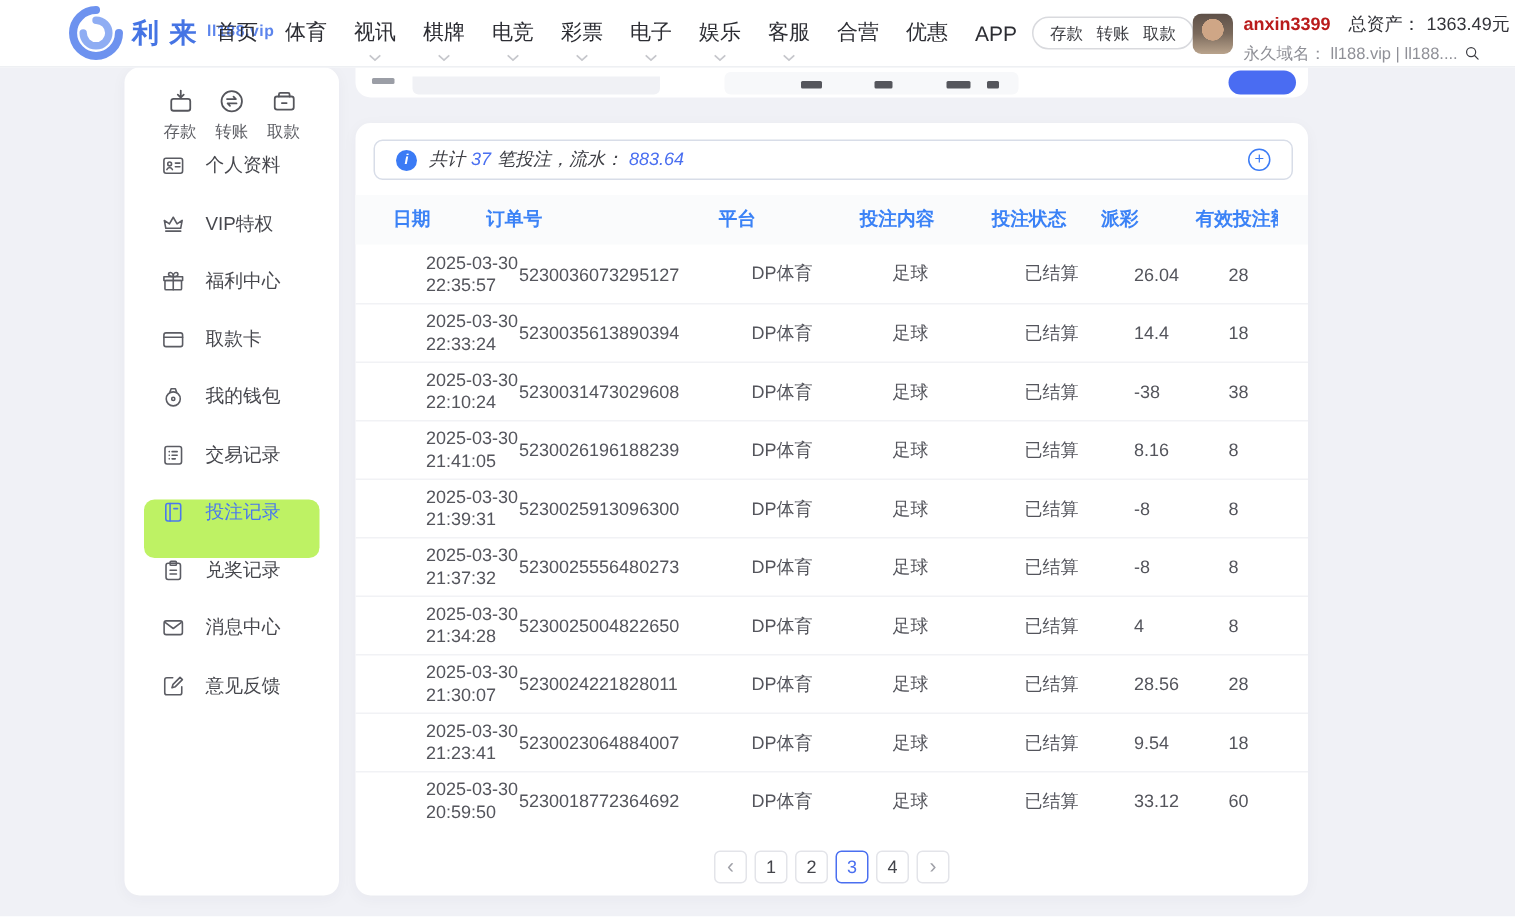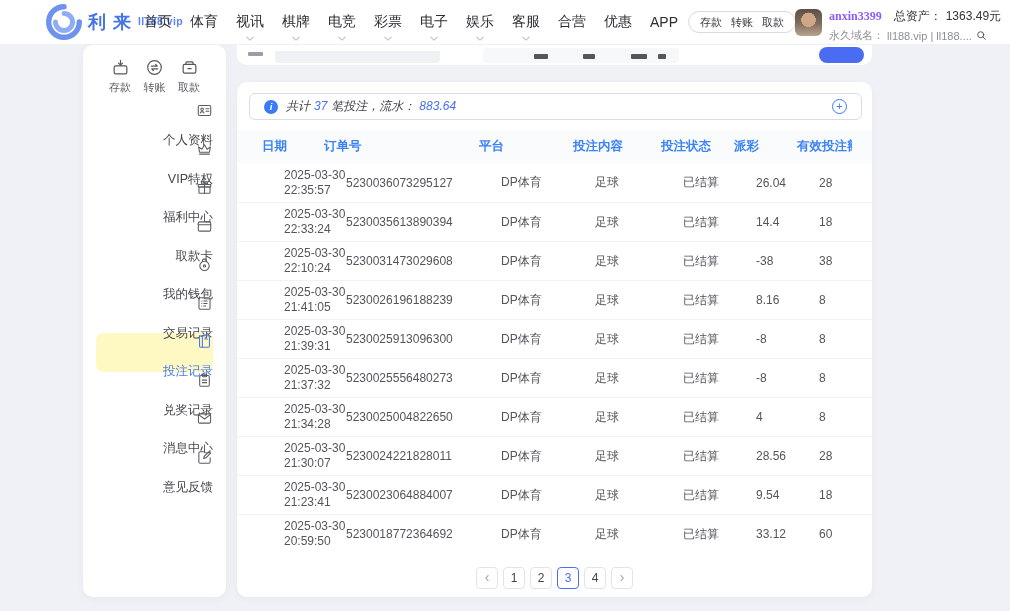--- a/index.html
+++ b/index.html
@@ -26,7 +26,7 @@
           background:radial-gradient(circle at 50% 40%,#cfa686 0 34%,rgba(0,0,0,0) 35%),linear-gradient(180deg,#5e5048 0%,#7b6a5c 50%,#b9a38c 100%);}
   .user-lines{display:flex;flex-direction:column;gap:3px;padding-top:1px;}
   .user-line1{display:flex;align-items:baseline;gap:12px;white-space:nowrap;}
-  .user-name{font-size:12px;font-weight:700;color:#8b5cf6;font-family:Liberation Serif, serif;}
+  .user-name{font-size:12px;font-weight:700;color:#b91c1c;}
   .user-assets{font-size:12px;color:#33343a;display:flex;gap:4px;}
   .user-line2{display:flex;align-items:center;gap:3px;font-size:11px;color:#8f9097;white-space:nowrap;}
   .search-icon{width:13px;height:13px;color:#3c3d43;cursor:pointer;}

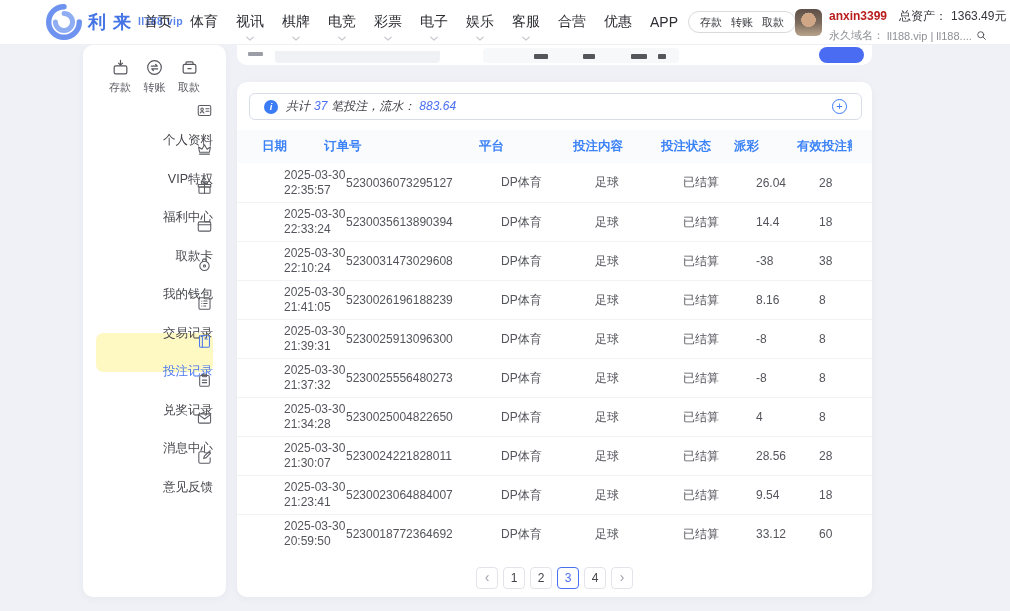--- a/index.html
+++ b/index.html
@@ -38,7 +38,7 @@
   .quick-item .ico{width:19px;height:19px;}
   .quick-item span{font-size:11px;color:#5d5e64;}
   .menu{margin-top:7px;}
-  .menu-item{height:38.5px;margin:0 13px;border-radius:7px;display:flex;align-items:flex-end;gap:13px;padding-left:11px;cursor:pointer;color:#5b5c63;flex-direction:column;}
+  .menu-item{height:38.5px;margin:0 13px;border-radius:7px;display:flex;align-items:flex-start;gap:13px;padding-left:11px;cursor:pointer;color:#5b5c63;}
   .menu-item .ico{width:17px;height:17px;flex:none;}
   .menu-item span{font-size:12.5px;color:#46474d;}
   .menu-item.active{background:#fef9c3;color:#4a78ee;}

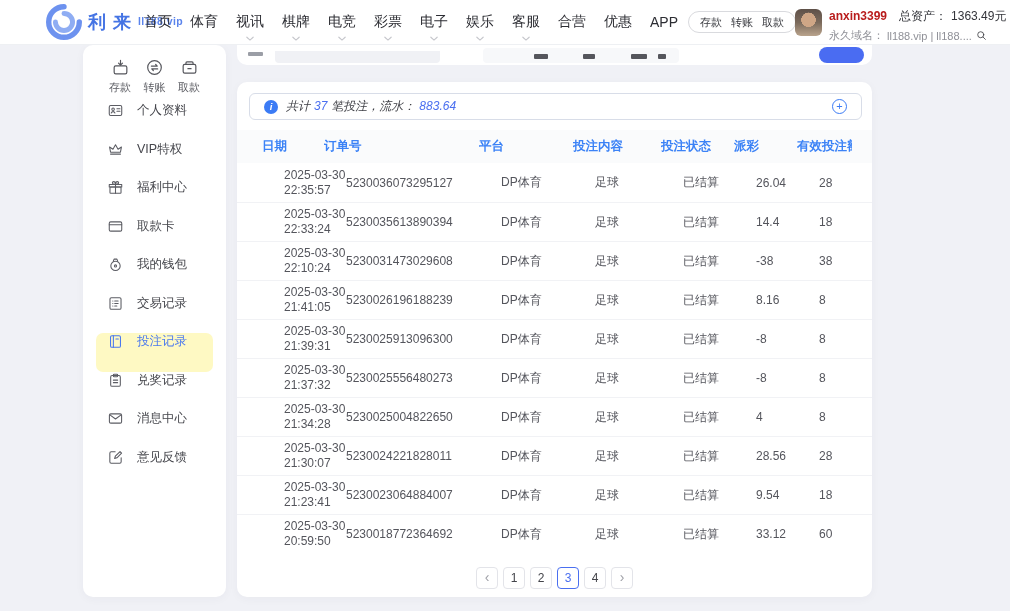--- a/index.html
+++ b/index.html
@@ -41,7 +41,7 @@
   .menu-item{height:38.5px;margin:0 13px;border-radius:7px;display:flex;align-items:flex-start;gap:13px;padding-left:11px;cursor:pointer;color:#5b5c63;}
   .menu-item .ico{width:17px;height:17px;flex:none;}
   .menu-item span{font-size:12.5px;color:#46474d;}
-  .menu-item.active{background:#fef9c3;color:#4a78ee;}
+  .menu-item.active{background:#bef264;color:#4a78ee;}
   .menu-item.active span{color:#4a78ee;}
 
   

